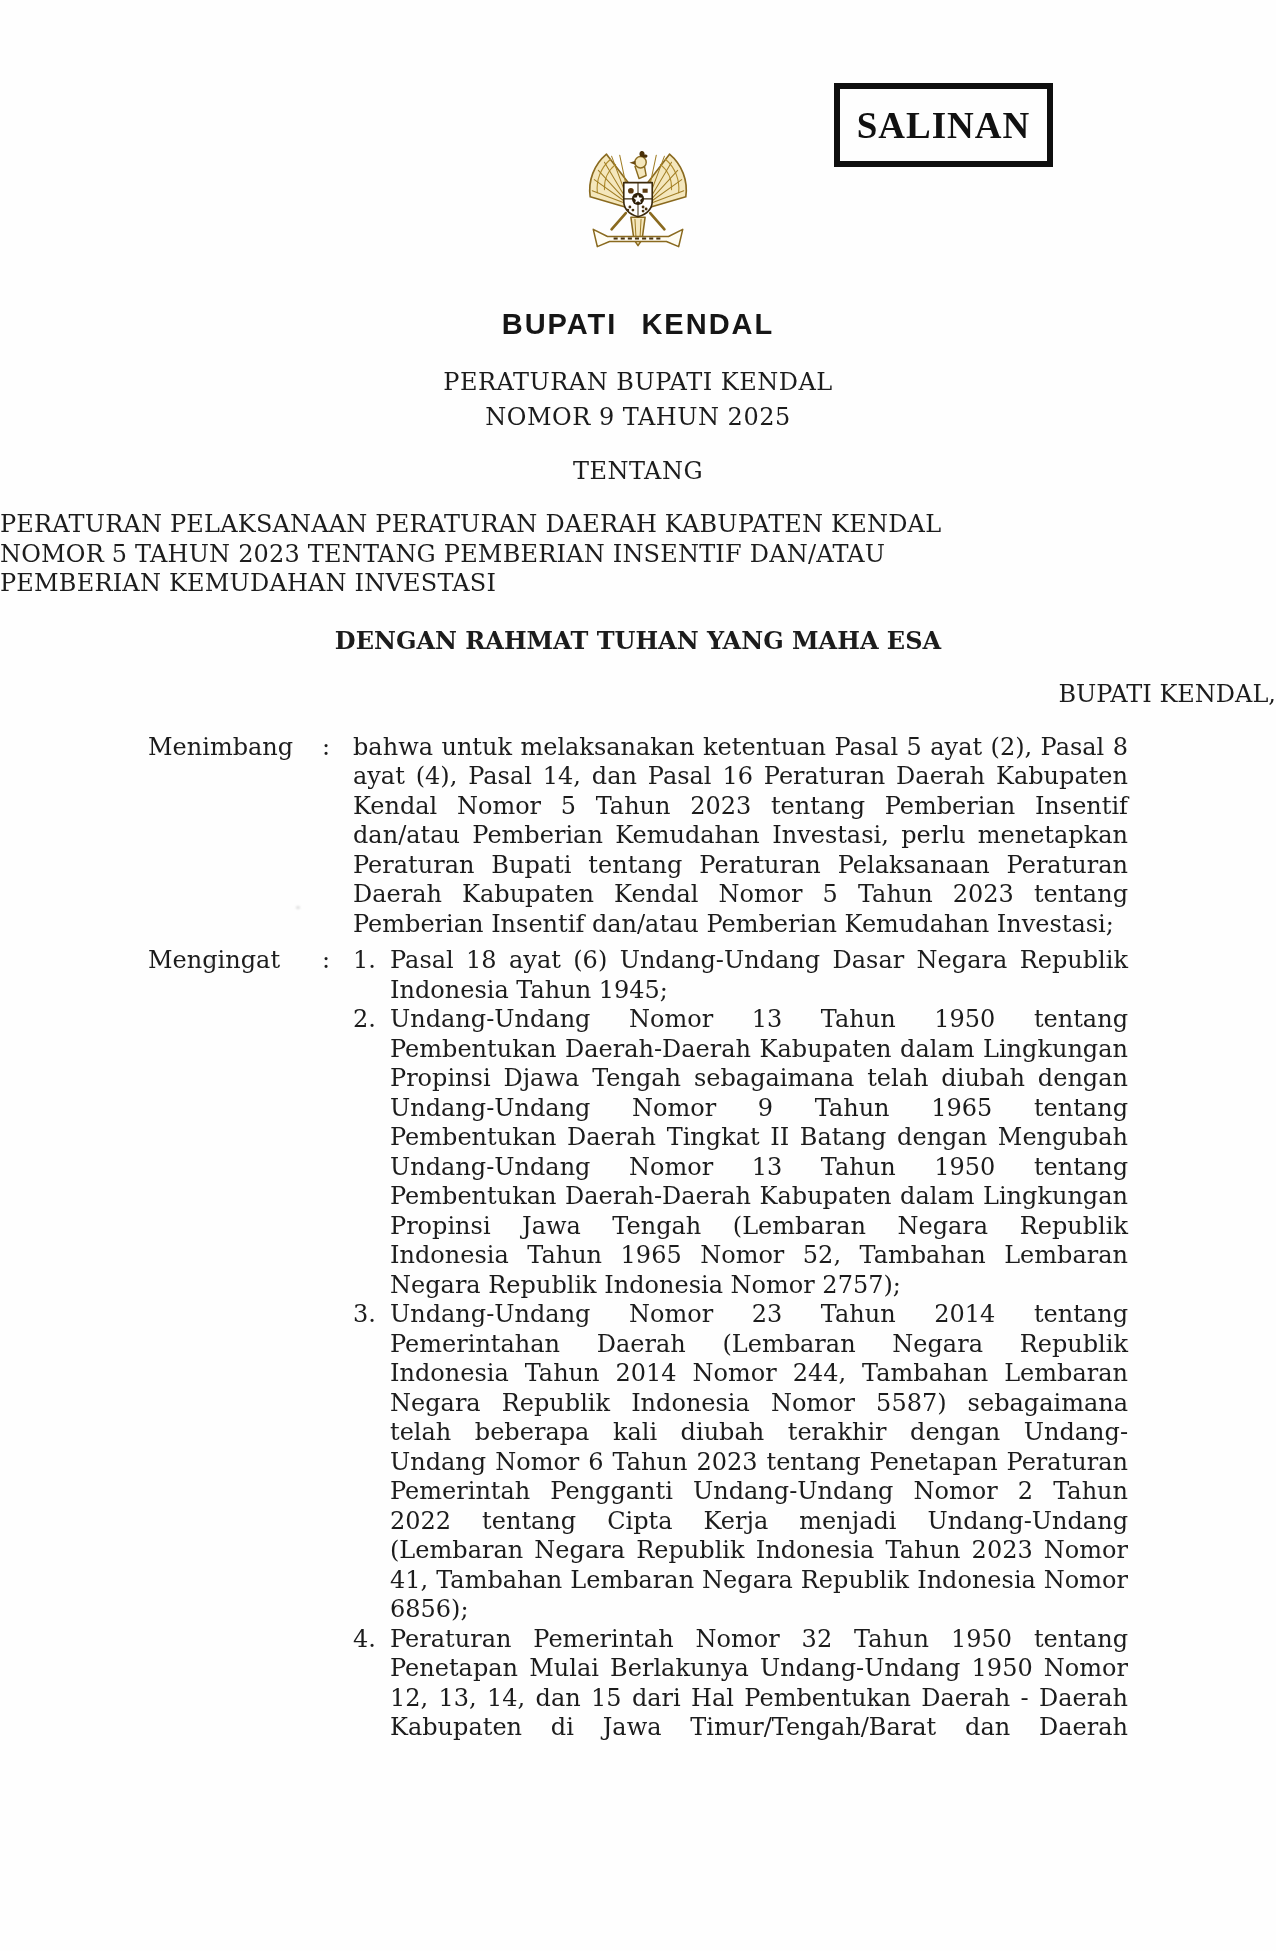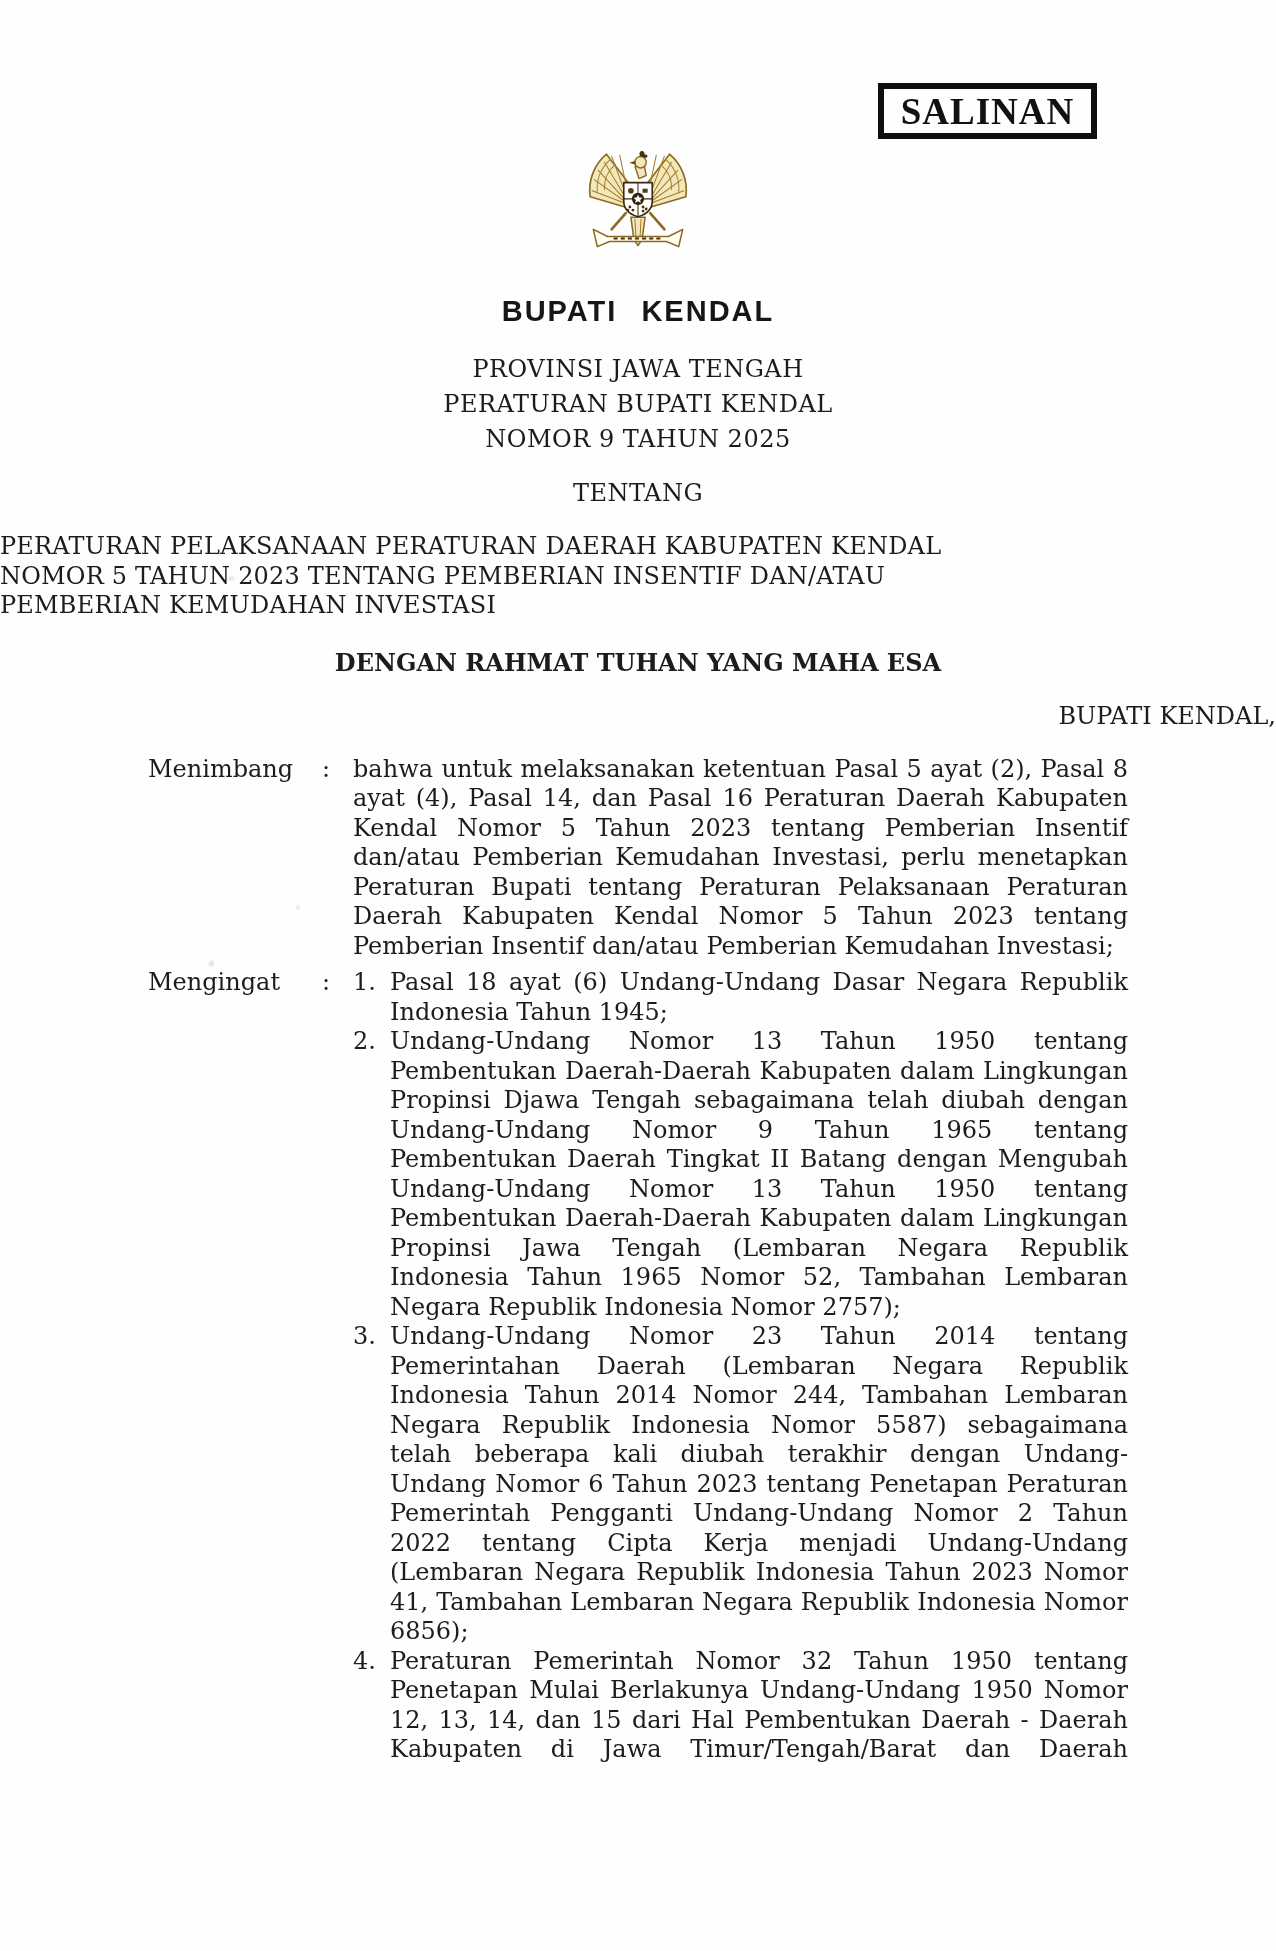--- a/index.html
+++ b/index.html
@@ -14,8 +14,8 @@
   }
   
   .stamp{
-    position:absolute;left:878px;top:83px;
-    width:219px;height:56px;
+    position:absolute;left:834px;top:83px;
+    width:219px;height:84px;
     border:6px solid #0f0f0f;
     box-sizing:border-box;
     display:flex;align-items:center;justify-content:center;

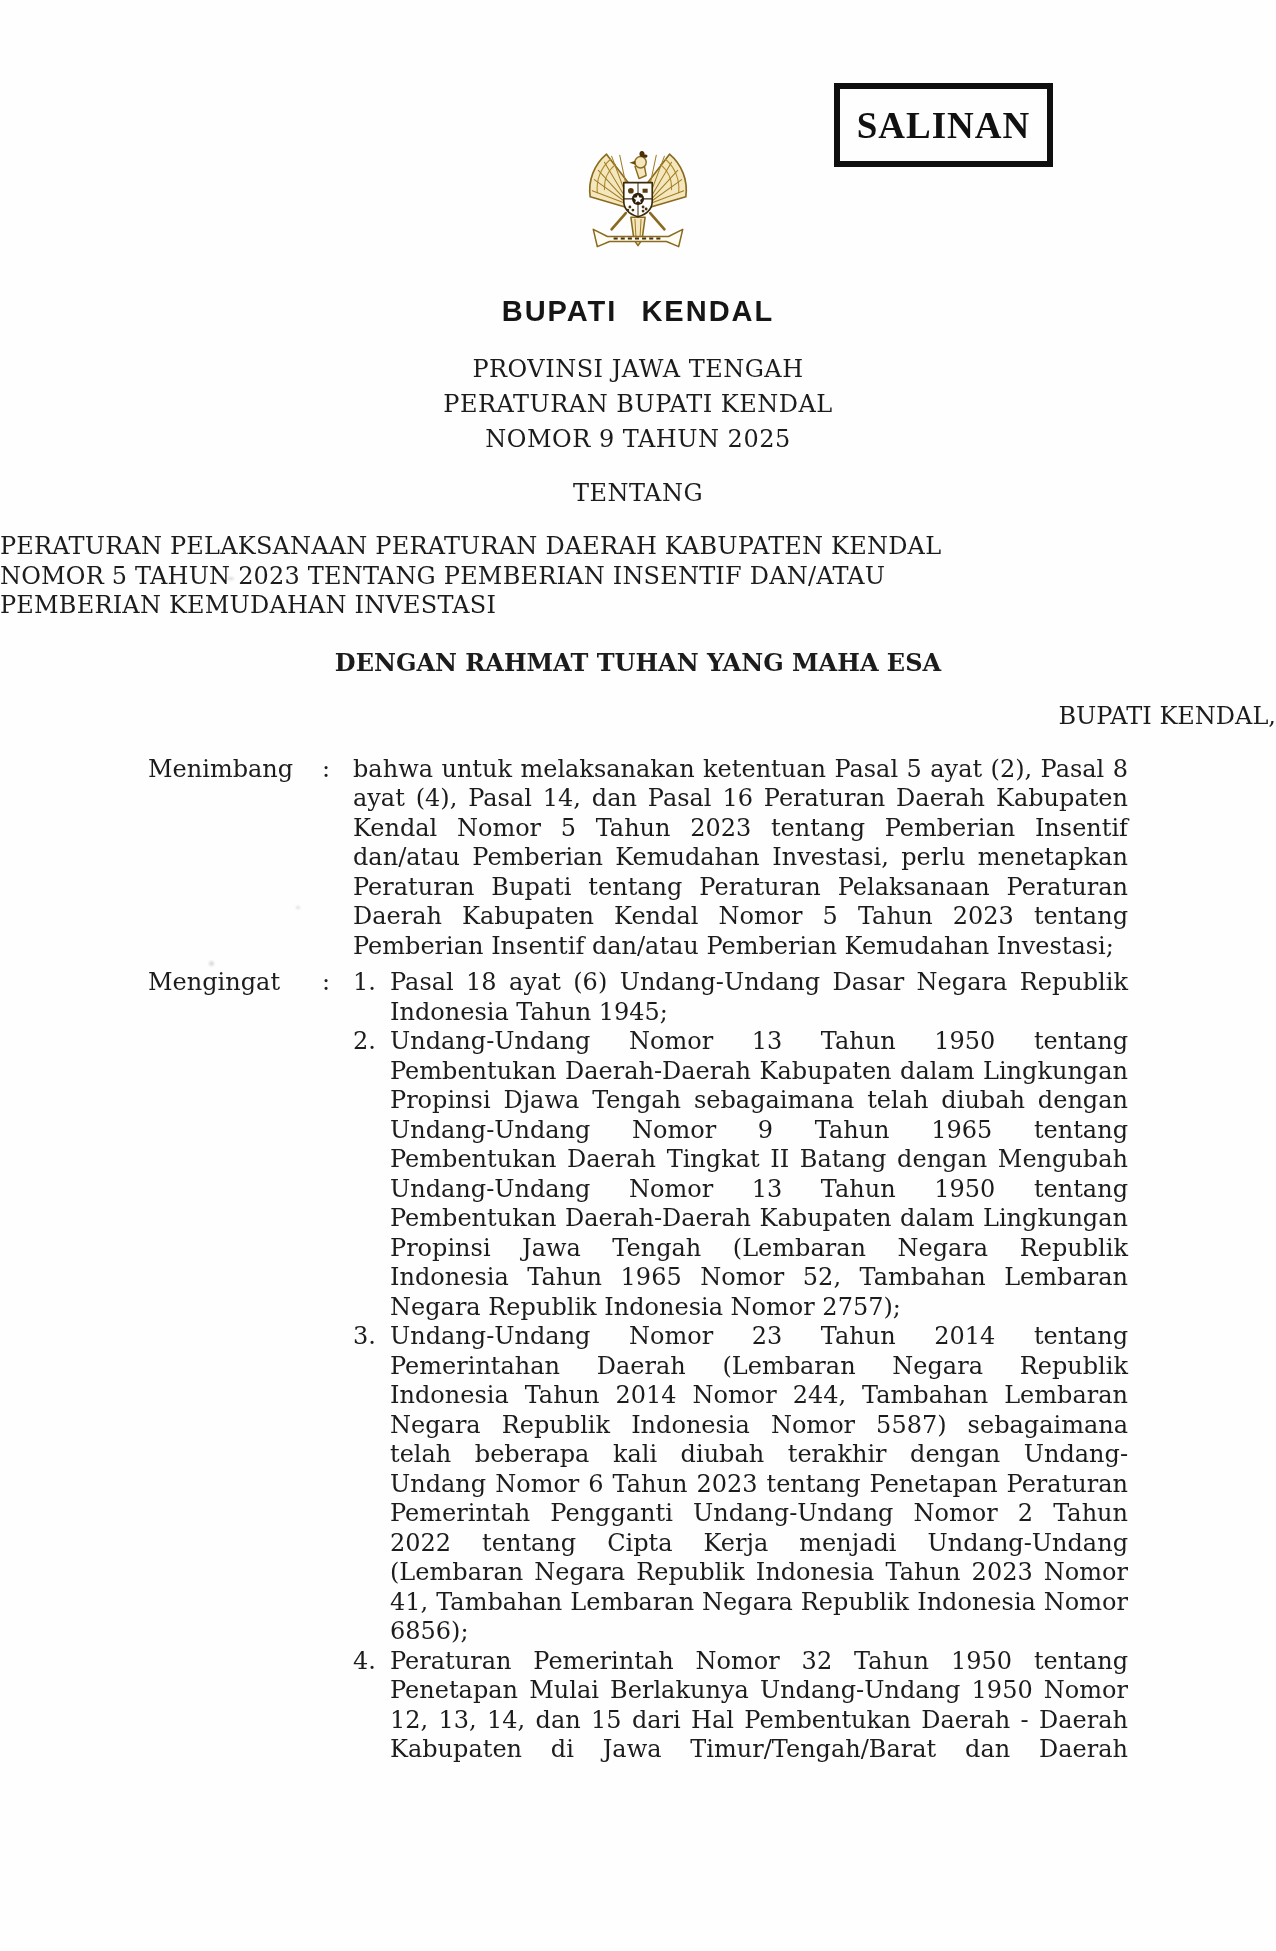--- a/index.html
+++ b/index.html
@@ -32,7 +32,7 @@
   .emblem-wrap svg{display:block;}
   
   .h-authority{
-    margin:28px 0 0 0;
+    margin:41px 0 0 0;
     text-align:center;
     font-family:"Liberation Sans", sans-serif;
     font-weight:bold;font-size:29px;line-height:30px;

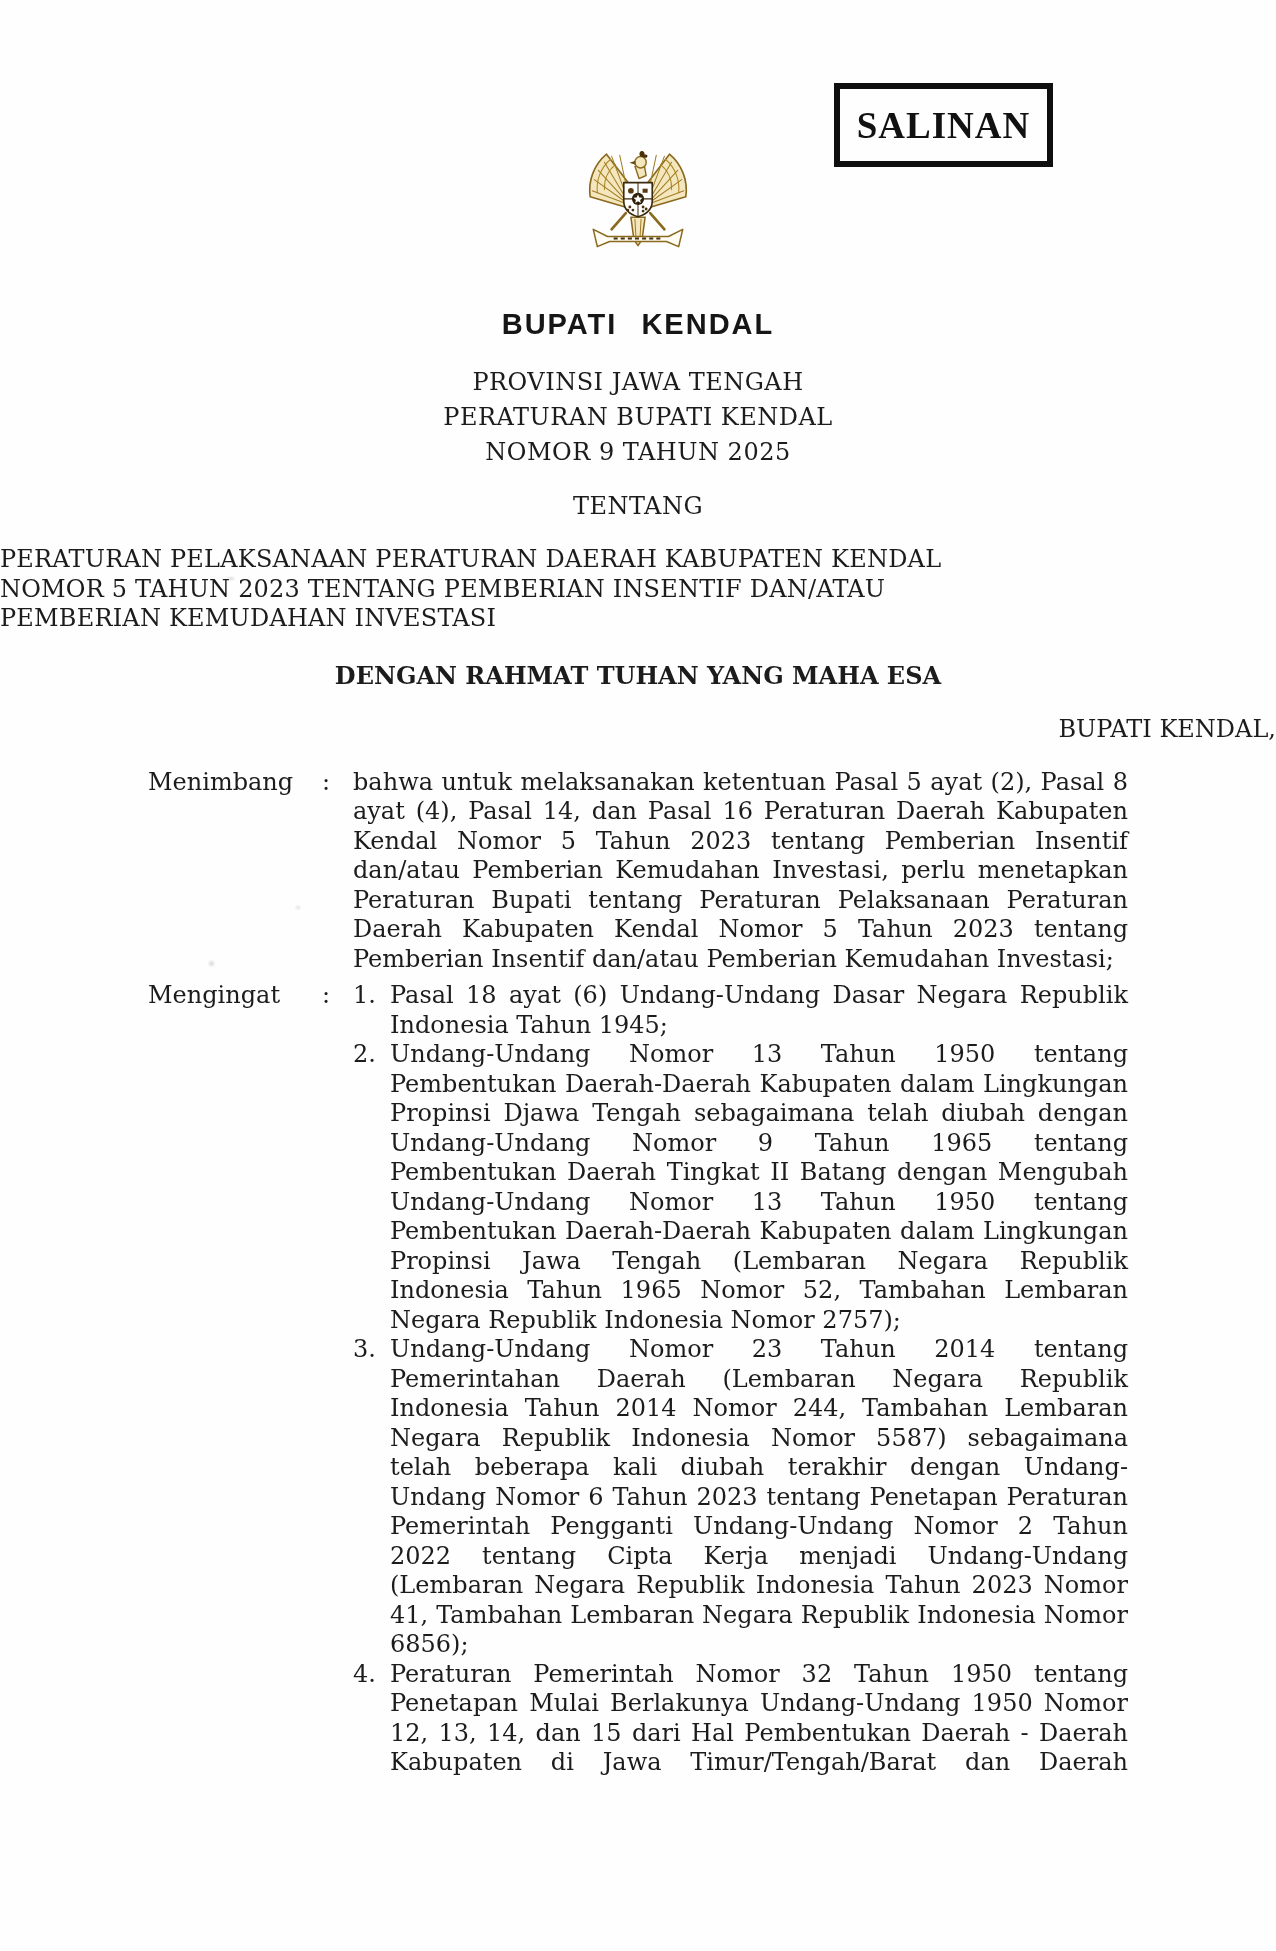--- a/index.html
+++ b/index.html
@@ -131,7 +131,6 @@
   <h1 class="h-authority">BUPATI KENDAL</h1>
 
   <div class="h-sub">
-    <div>PROVINSI JAWA TENGAH</div>
     <div>PERATURAN BUPATI KENDAL</div>
     <div>NOMOR 9 TAHUN 2025</div>
   </div>

